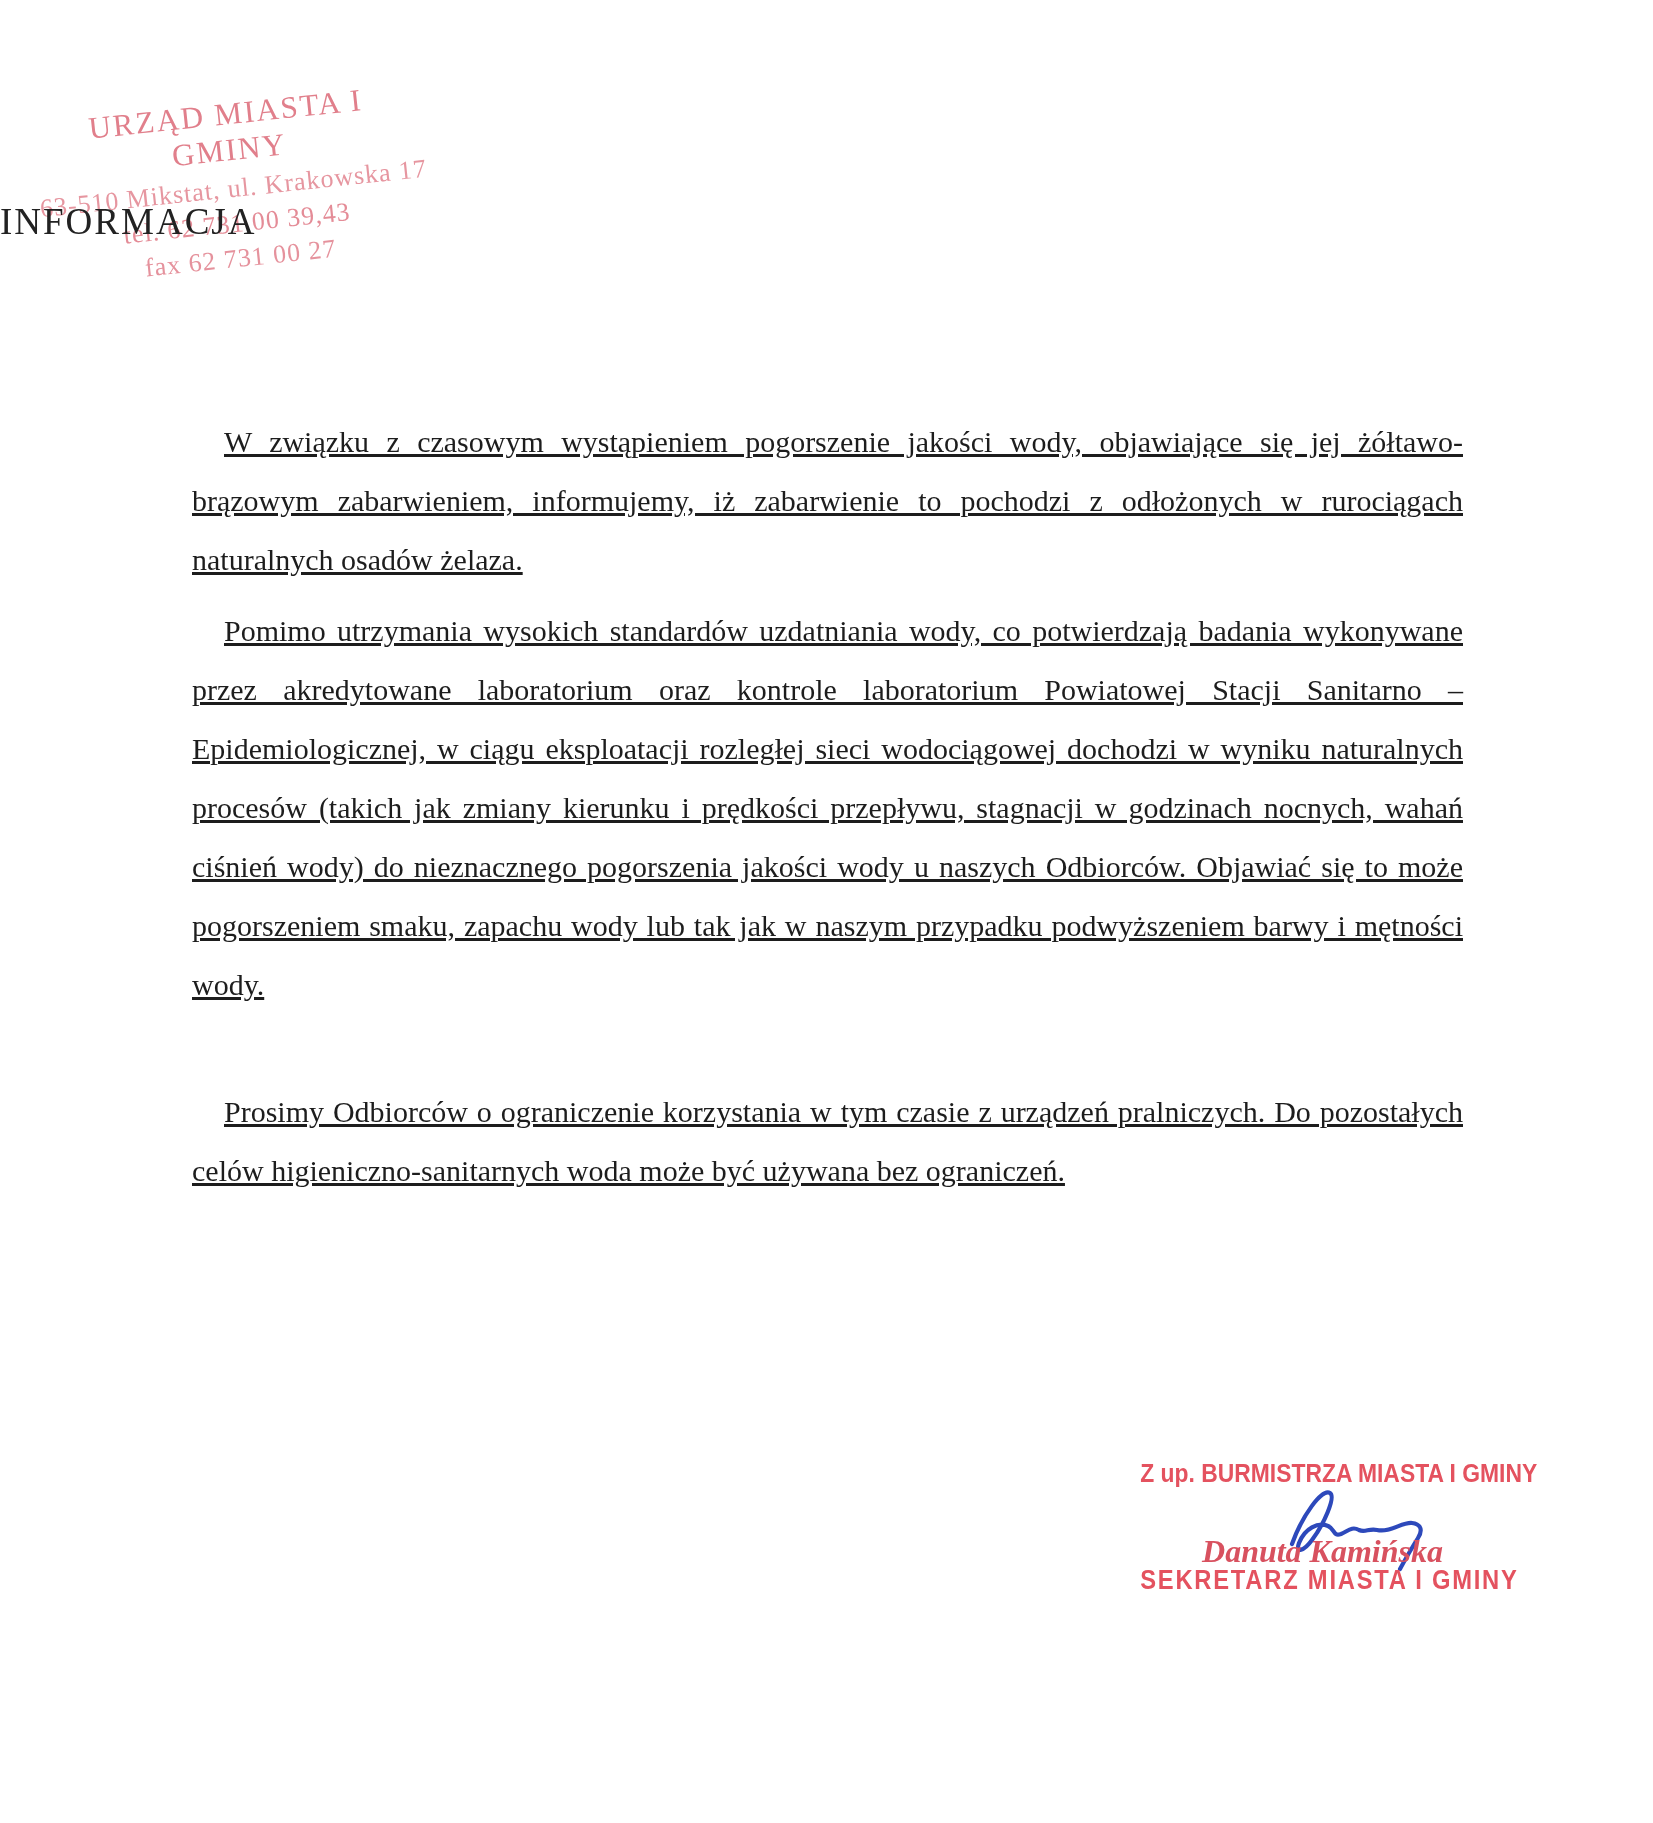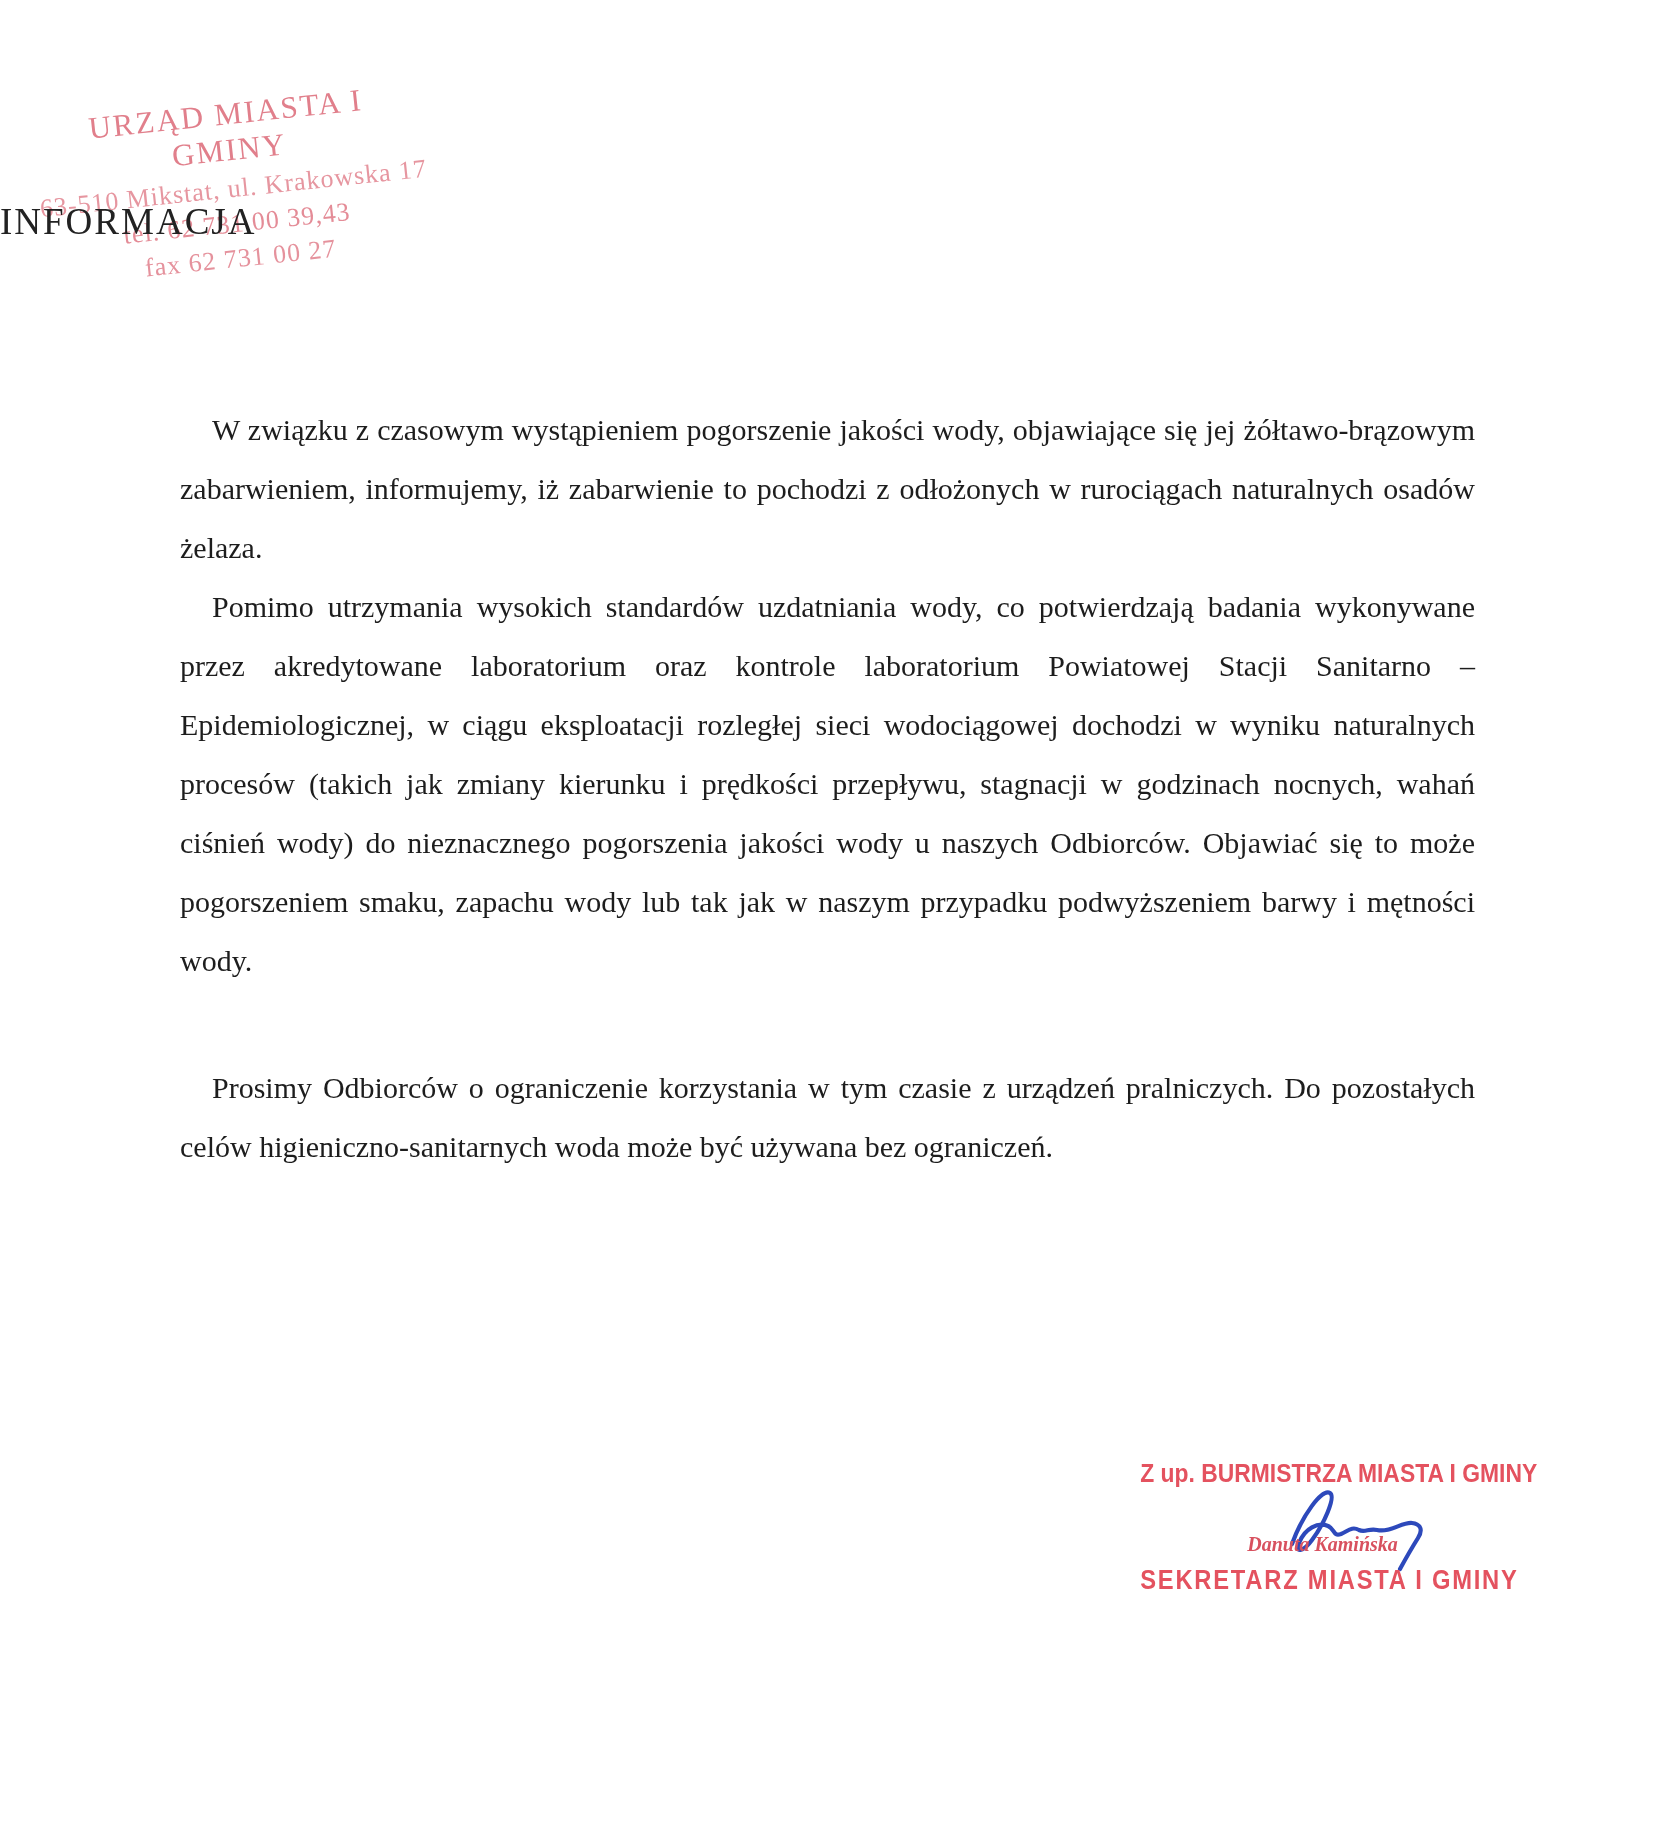--- a/index.html
+++ b/index.html
@@ -54,8 +54,9 @@
     color: #1d1d1d;
   }
   .body-text p {
-    margin: 0;
+    margin: 12px;
     text-indent: 32px;
+    text-decoration: underline;
   }
   .body-text p.gap { margin-top: 68px; }
 

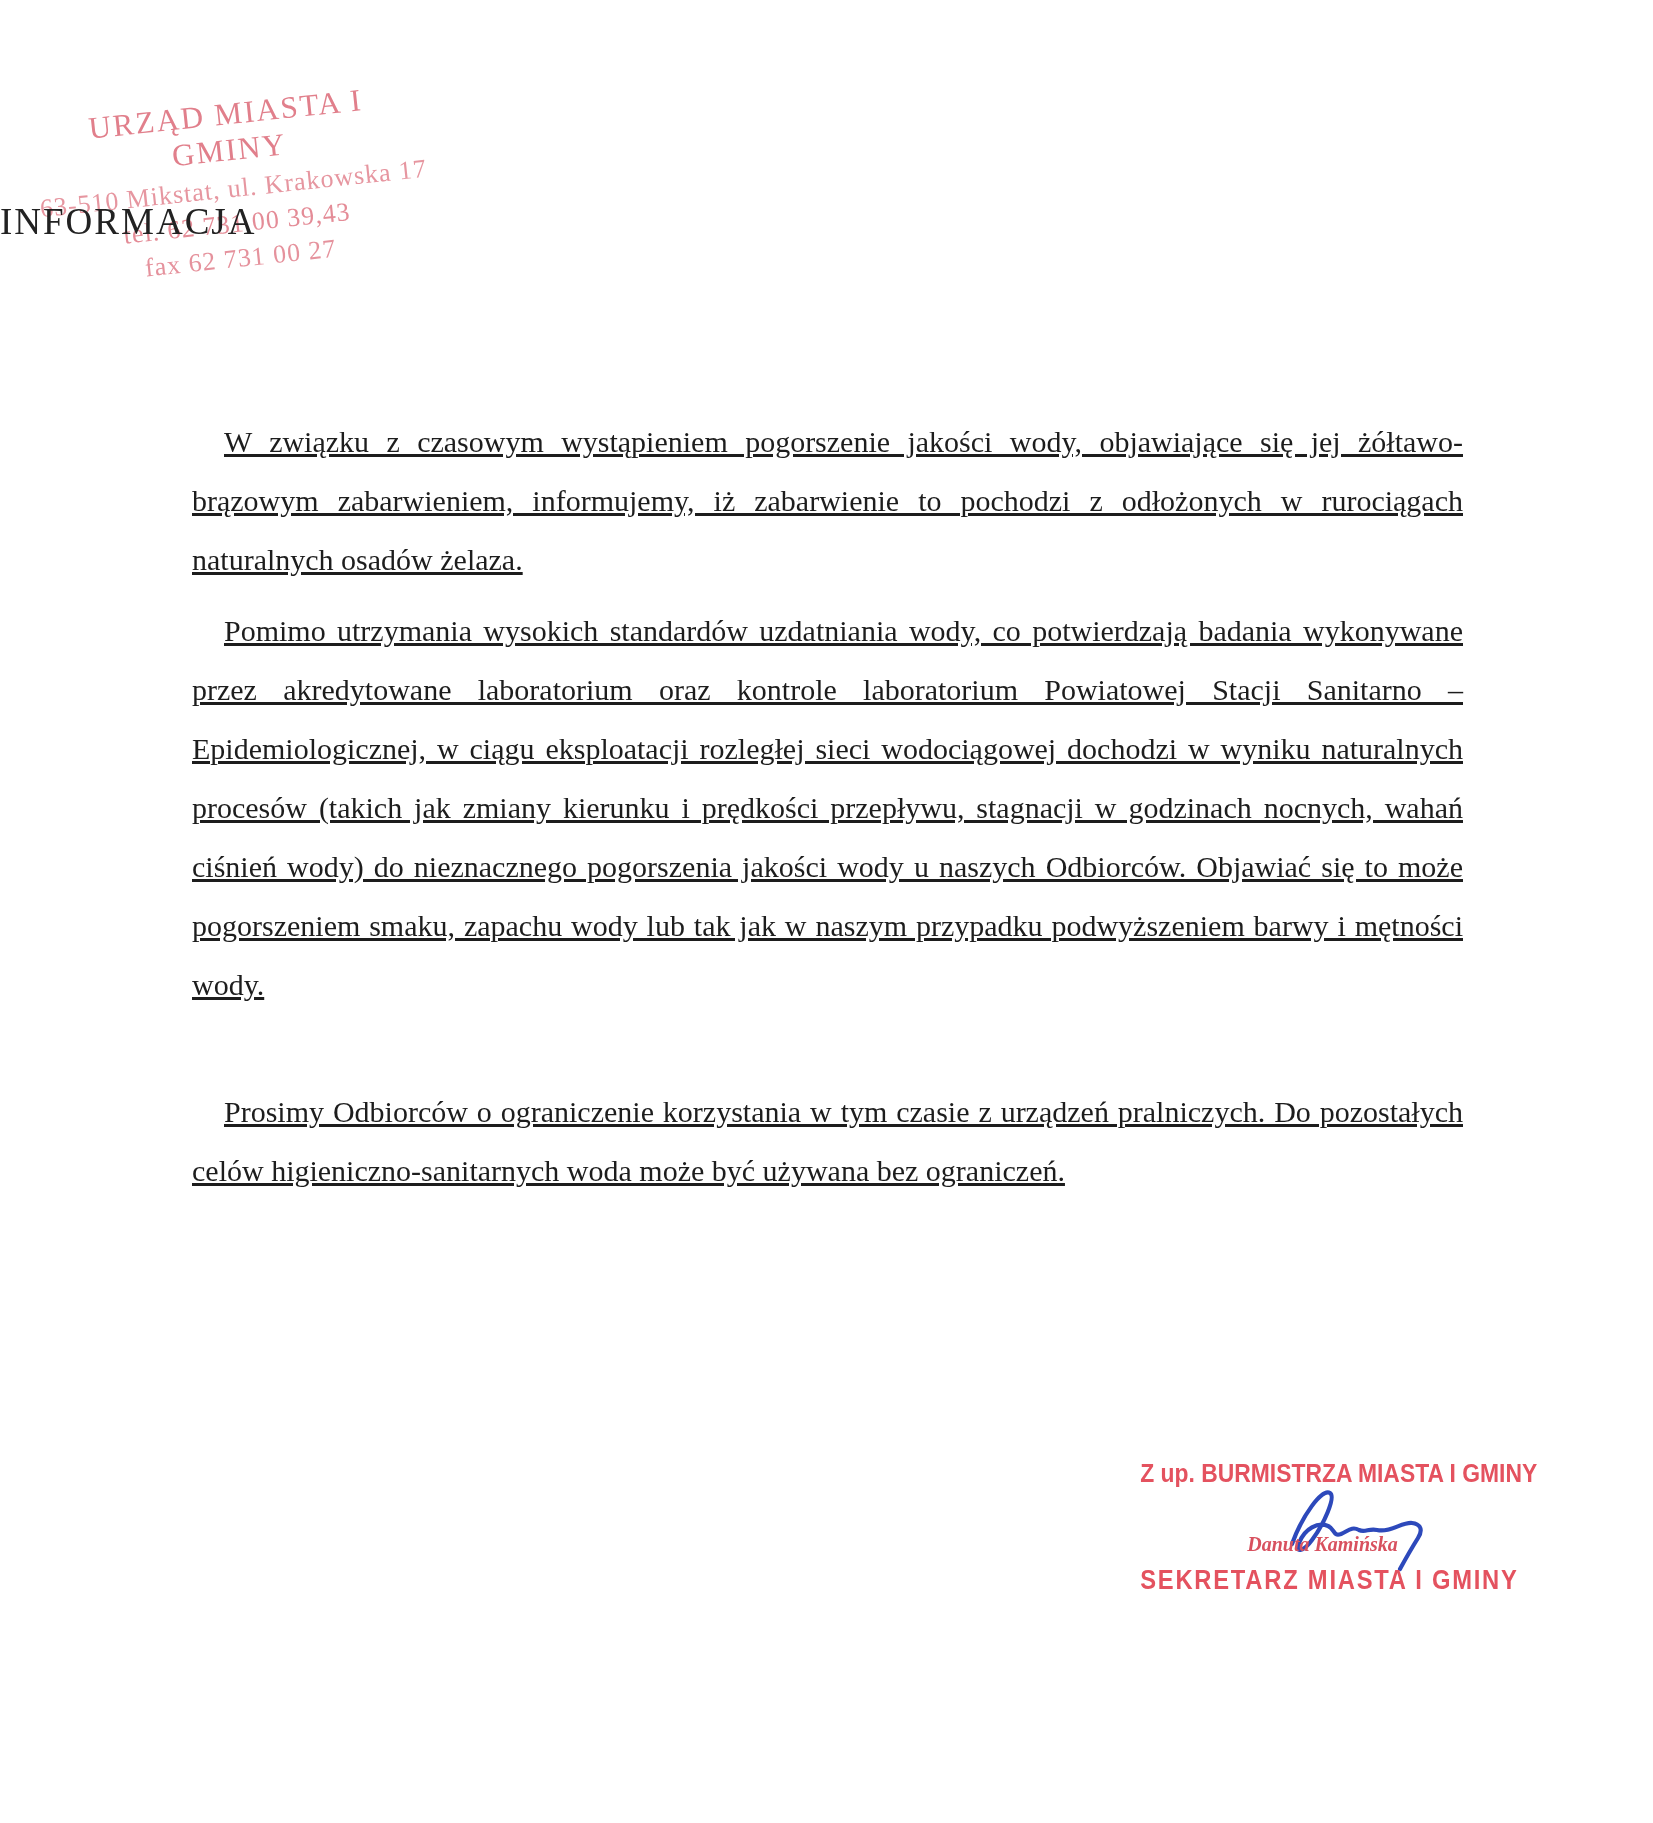--- a/index.html
+++ b/index.html
@@ -90,7 +90,7 @@
     text-align: center;
     font-style: italic;
     font-weight: 700;
-    font-size: 20px;
+    font-size: 32px;
     color: #d8515f;
     white-space: nowrap;
   }

